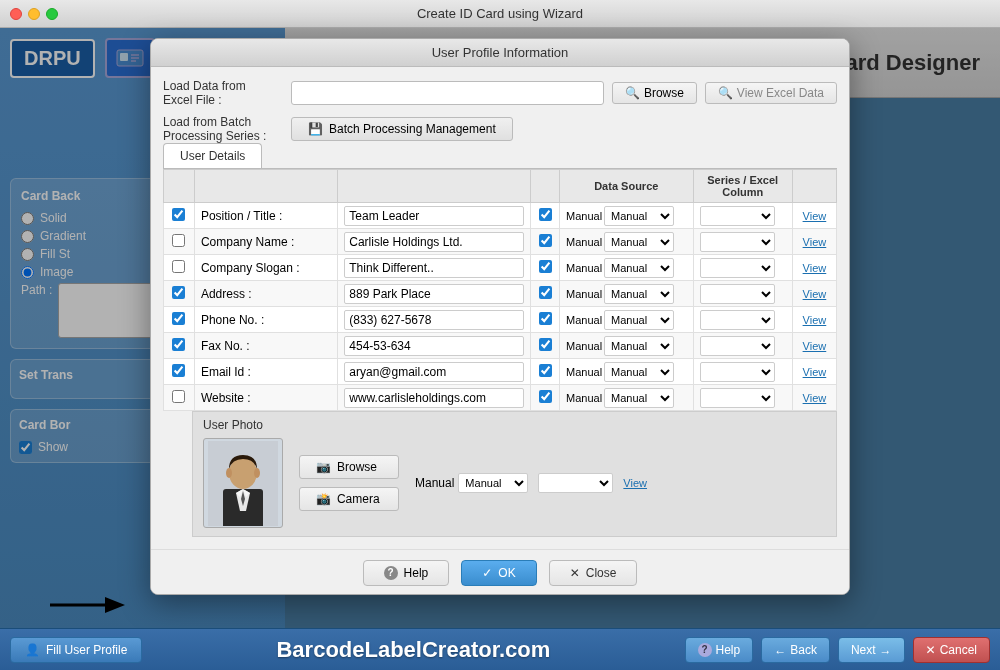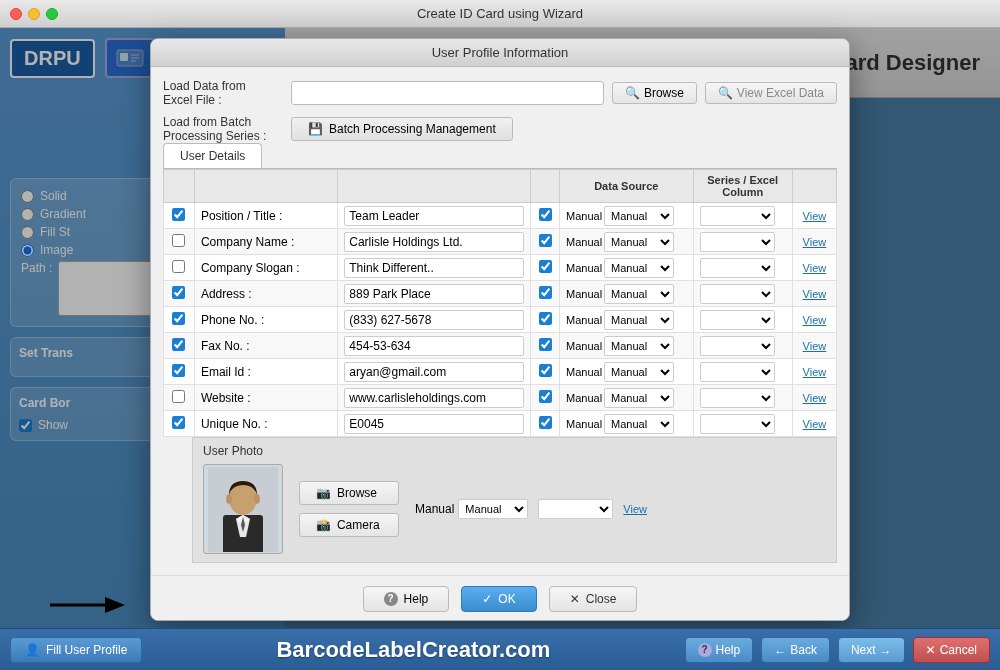--- a/index.html
+++ b/index.html
@@ -571,6 +571,7 @@
     <div style="height:35px;"></div>
 
     <div class="card-back-section">
+      <div class="section-label">Card Back</div>
       <div class="radio-row">
         <input type="radio" name="fill" style="">
         <span>Solid</span>

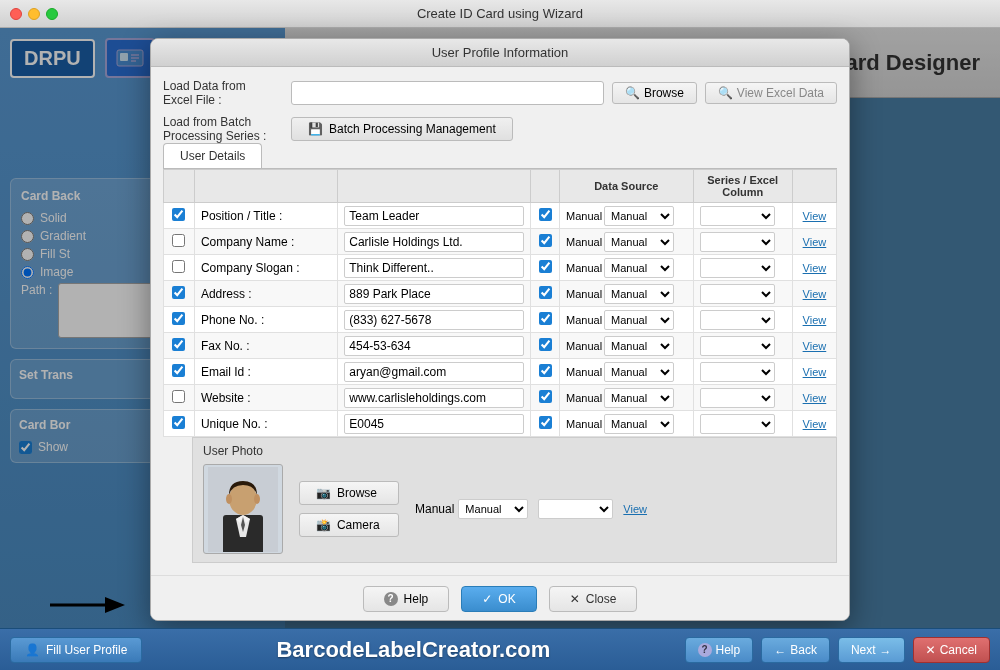--- a/index.html
+++ b/index.html
@@ -864,34 +864,6 @@
     </td>
     <td class="col-value">
       <input class="field-input" type="text" value="www.carlisleholdings.com" style="">
-    </td>
-    <td class="col-check2">
-      <input type="checkbox" checked="" class="checkbox-blue" style="">
-    </td>
-    <td class="col-source">
-      <div class="source-row">
-        <span style="font-size:11px;">Manual</span>
-        <select class="source-select">
-          <option>Manual</option>
-        </select>
-      </div>
-    </td>
-    <td class="col-series">
-      <select class="series-select"></select>
-    </td>
-    <td class="col-view">
-      <span class="view-link">View</span>
-    </td>
-  </tr>
-              <tr>
-    <td class="col-check">
-      <input type="checkbox" checked="" class="checkbox-blue" style="">
-    </td>
-    <td class="col-field">
-      <span style="font-size:12px;">Unique No. :</span>
-    </td>
-    <td class="col-value">
-      <input class="field-input" type="text" value="E0045" style="">
     </td>
     <td class="col-check2">
       <input type="checkbox" checked="" class="checkbox-blue" style="">

